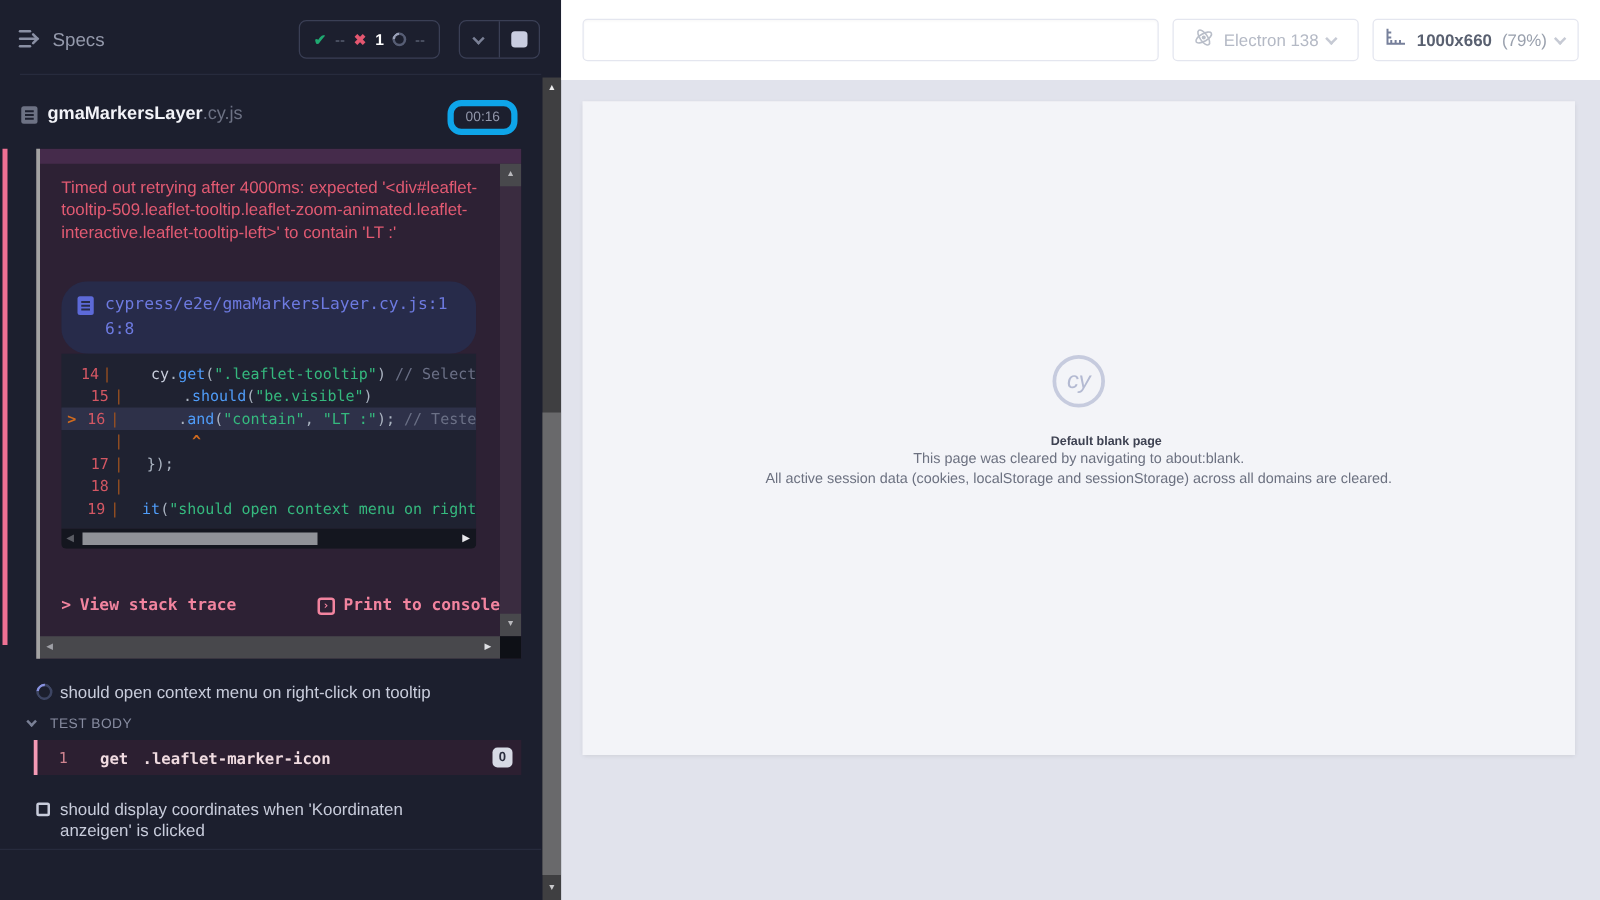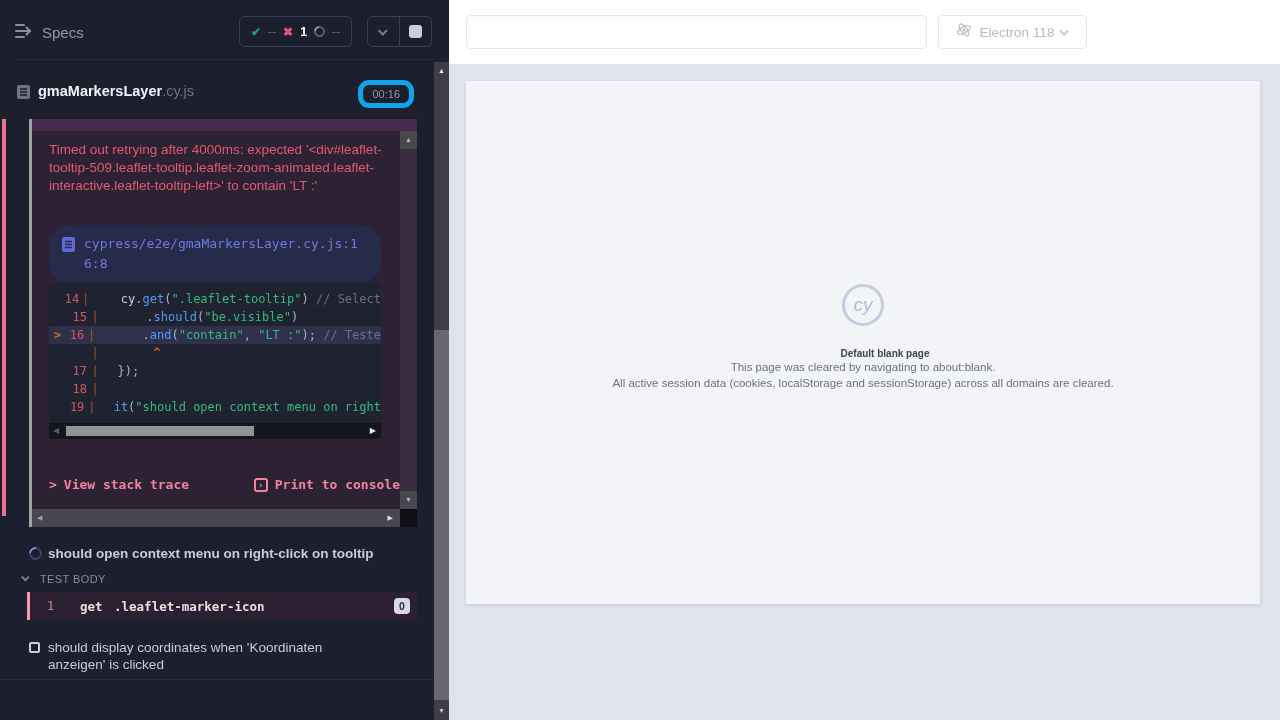--- a/index.html
+++ b/index.html
@@ -324,7 +324,7 @@
           <circle cx="8" cy="8" r="1.6" fill="#b9bec9"></circle>
         </svg>
       </span>
-      <span id="browser-label">Electron 118</span>
+      <span id="browser-label">Electron 138</span>
       <span class="chev-lt"></span>
     </div>
   </div>

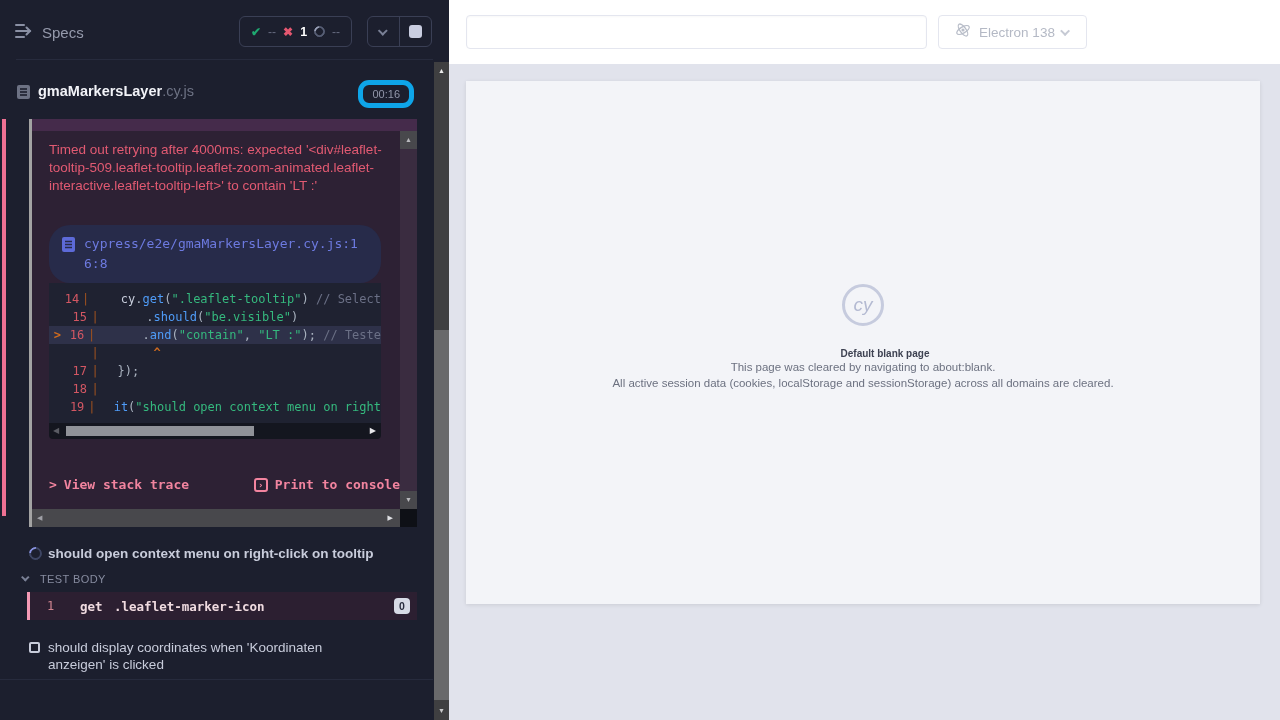--- a/index.html
+++ b/index.html
@@ -327,6 +327,23 @@
       <span id="browser-label">Electron 138</span>
       <span class="chev-lt"></span>
     </div>
+    <div class="tb-btn" id="viewport-btn">
+      <span>
+        <svg width="17" height="15" viewBox="0 0 17 15">
+          <g fill="none" stroke="#77809b" stroke-width="1.6">
+            <path d="M2 1 V13 H16"></path>
+            <path d="M5 13 V10"></path>
+              <path d="M8.5 13 V10"></path>
+              <path d="M12 13 V10"></path>
+            <path d="M2 4 H5"></path>
+              <path d="M2 8 H5"></path>
+          </g>
+        </svg>
+      </span>
+      <span id="viewport-size">1000x660</span>
+      <span id="viewport-zoom">(79%)</span>
+      <span class="chev-lt"></span>
+    </div>
   </div>
 
   <div id="aut">

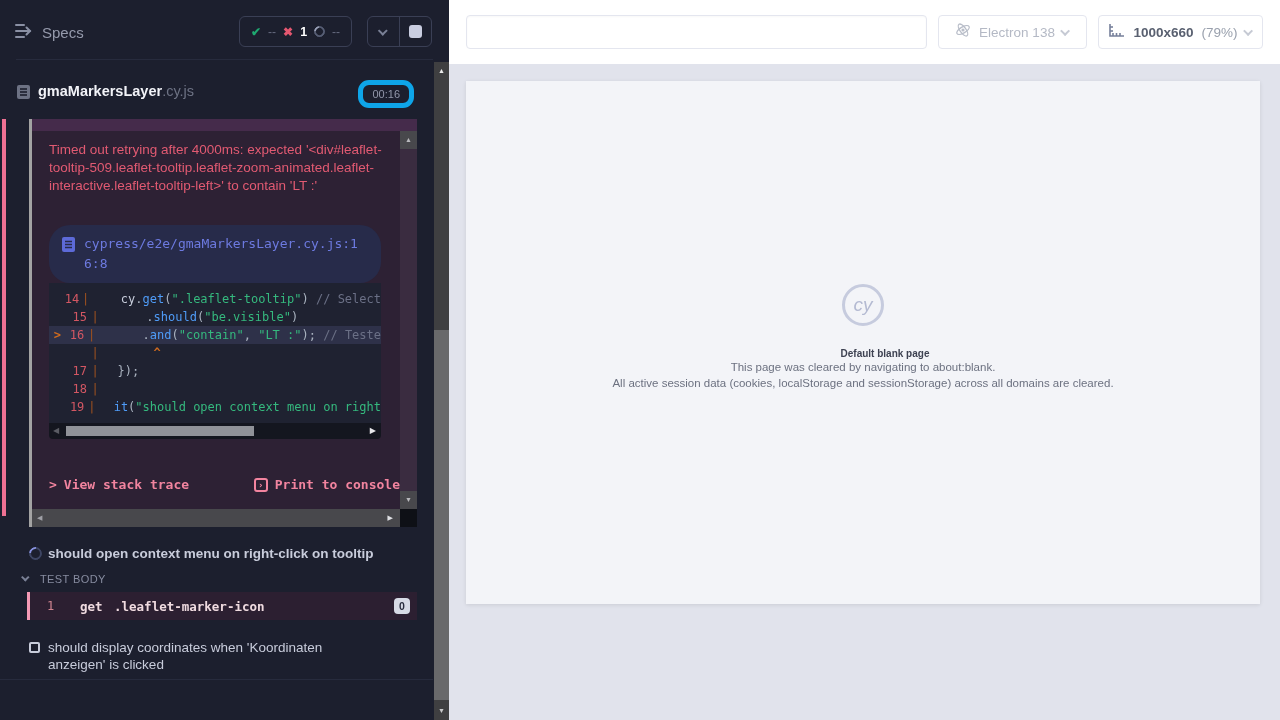--- a/index.html
+++ b/index.html
@@ -78,7 +78,7 @@
   #err-corner { position:absolute; right:0; bottom:0; width:17px; height:18px; background:#0e1016; }
 
   
-  #row-running { position:absolute; left:0; top:545px; width:389px; height:20px; cursor:pointer;font-weight:bold; }
+  #row-running { position:absolute; left:0; top:545px; width:389px; height:20px; cursor:pointer; }
   .spinner { position:absolute; left:29px; top:2px; width:13px; height:13px; border-radius:50%;
              border:2px solid #3d4563; border-top-color:#8892e0; transform:rotate(-40deg); }
   .test-title { position:absolute; left:48px; top:0; width:372px; font-size:13.5px; line-height:17px; color:#c8ccdb; }

